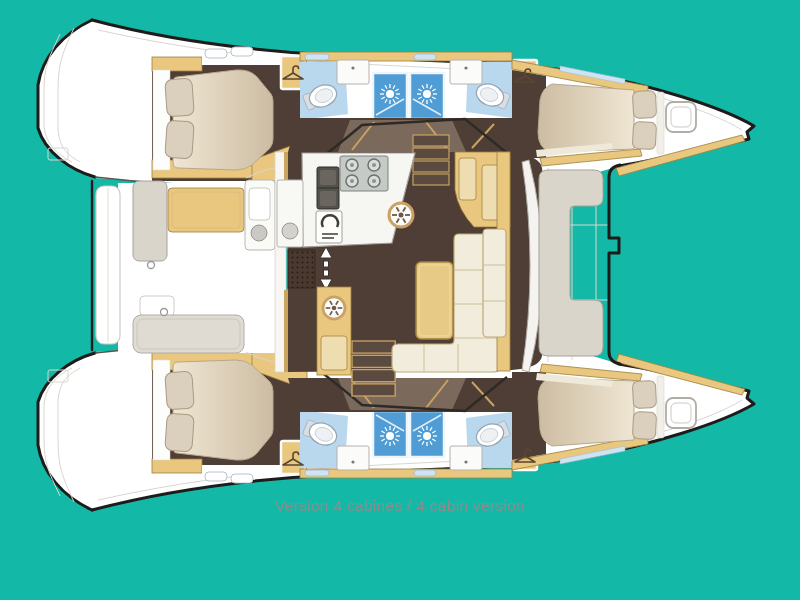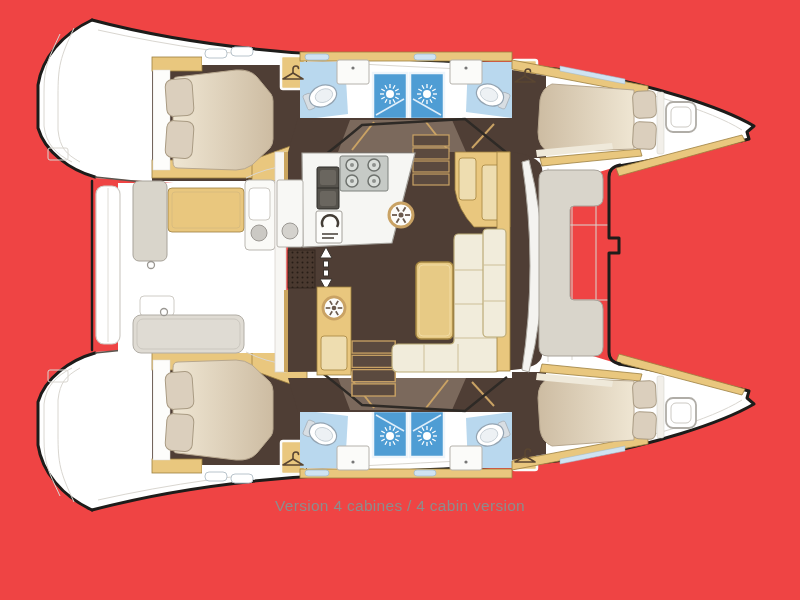--- a/index.html
+++ b/index.html
@@ -3,7 +3,7 @@
 <meta charset="utf-8">
 <style>
   html,body{margin:0;padding:0;background:#fff;}
-  .stage{width:800px;height:600px;position:relative;background:#ef4444;overflow:hidden;}
+  .stage{width:800px;height:600px;position:relative;background:#14b8a6;overflow:hidden;}
   svg{display:block;}
   .hullfill{fill:#ffffff;}
   .hullline{fill:none;stroke:var(--outline);stroke-width:3;stroke-linejoin:round;stroke-linecap:round;}

